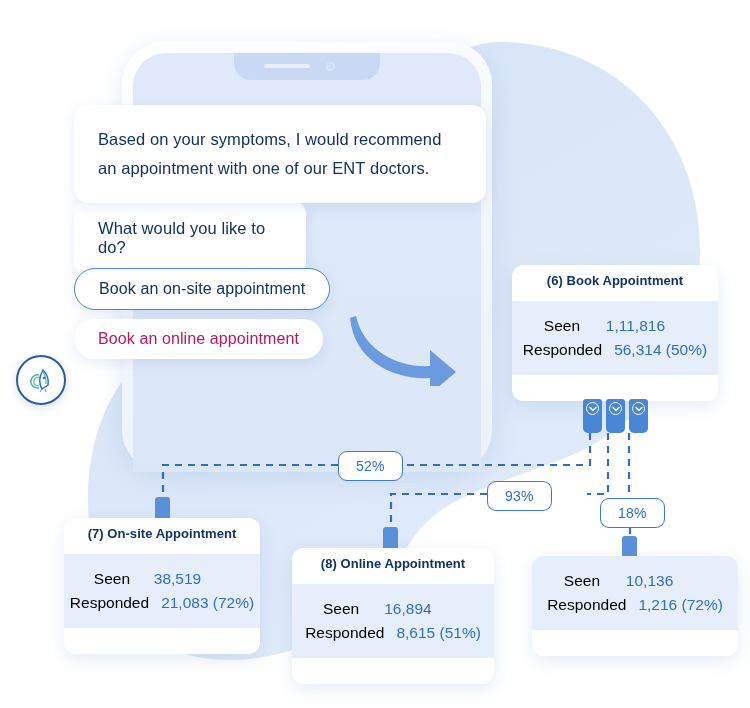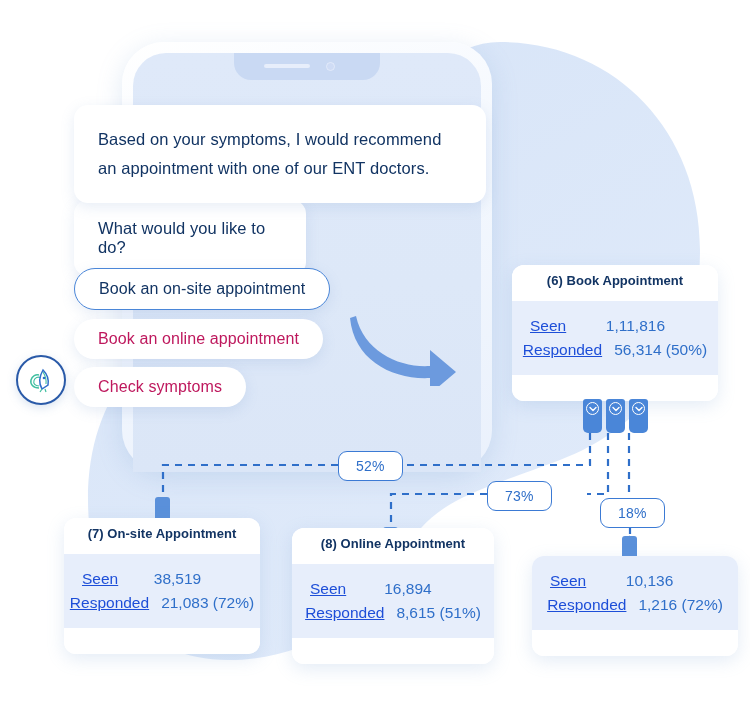--- a/index.html
+++ b/index.html
@@ -141,11 +141,10 @@
   }
   .stat-row:last-child { margin-bottom: 0; }
   .stat-label {
-    color: #1d4ed8;
-    text-align: left;
+    color: #000000;
+    text-align: center;
     padding-right: 12px;
     white-space: nowrap;
-    text-decoration: underline;
   }
   .stat-value {
     color: #2f6fc9;

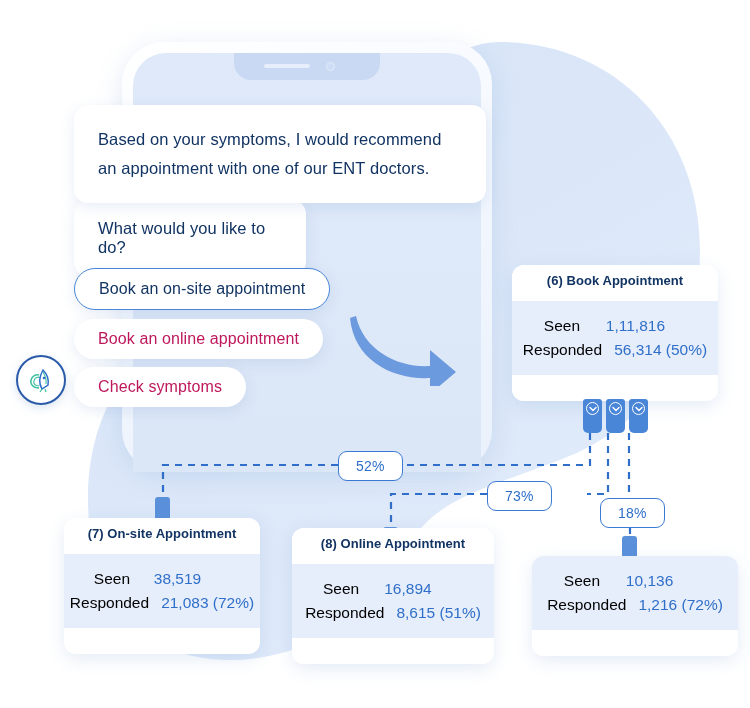--- a/index.html
+++ b/index.html
@@ -294,7 +294,6 @@
 
   <div class="option selected" id="opt-1">Book an on-site appointment</div>
   <div class="option plain" id="opt-2">Book an online appointment</div>
-  <div class="option plain" id="opt-3">Check symptoms</div>
 
   <div class="avatar">
     <svg width="30" height="30" viewBox="0 0 30 30">

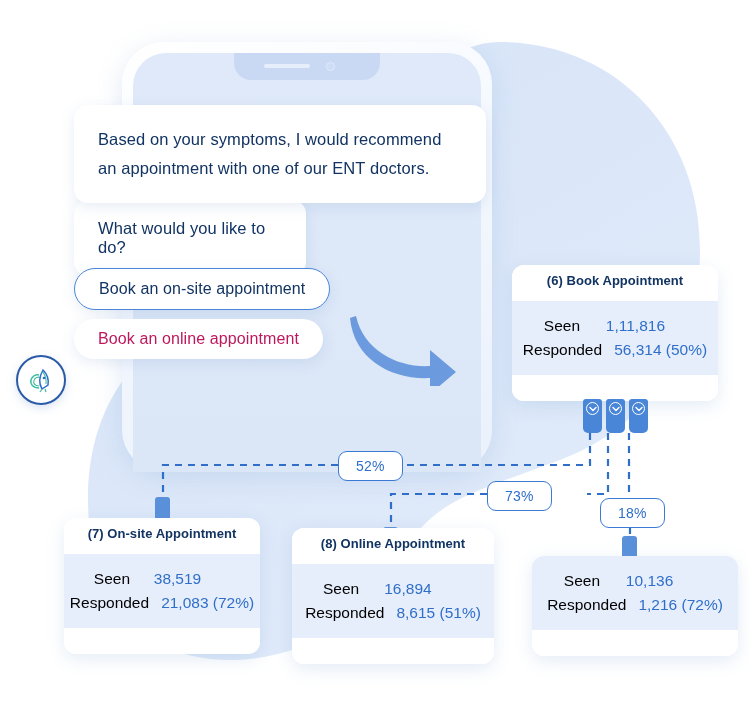--- a/index.html
+++ b/index.html
@@ -307,7 +307,7 @@
   </div>
 
   <div class="pill" id="pill-52">52%</div>
-  <div class="pill" id="pill-30">73%</div>
+  <div class="pill" id="pill-30">93%</div>
   <div class="pill" id="pill-18">18%</div>
 
   <div class="card" id="card-6">

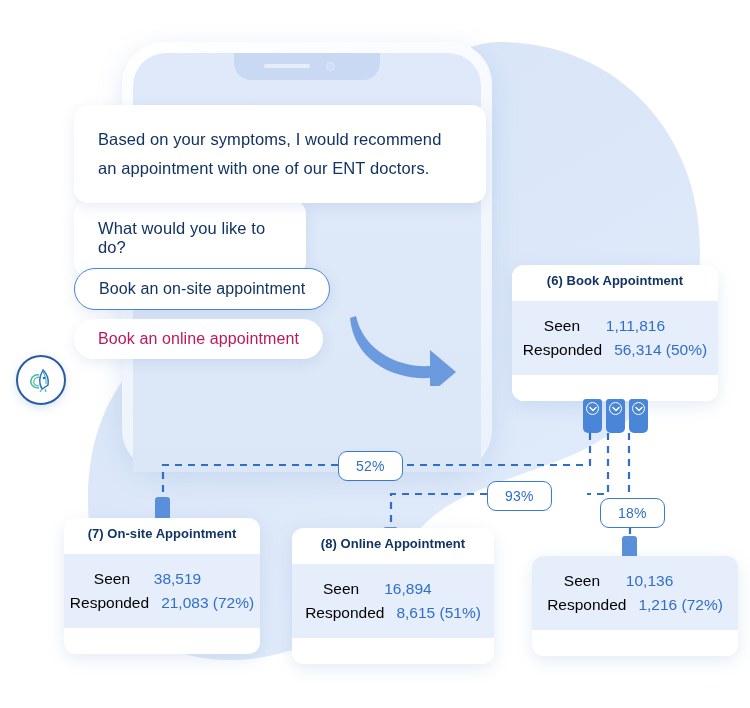--- a/index.html
+++ b/index.html
@@ -157,7 +157,7 @@
 
   #card-6 { left: 512px; top: 265px; width: 206px; }
   #card-7 { left: 64px; top: 518px; width: 196px; }
-  #card-8 { left: 292px; top: 528px; width: 202px; }
+  #card-8 { left: 292px; top: 548px; width: 202px; }
   #card-9 { left: 532px; top: 556px; width: 206px; }
 
   

